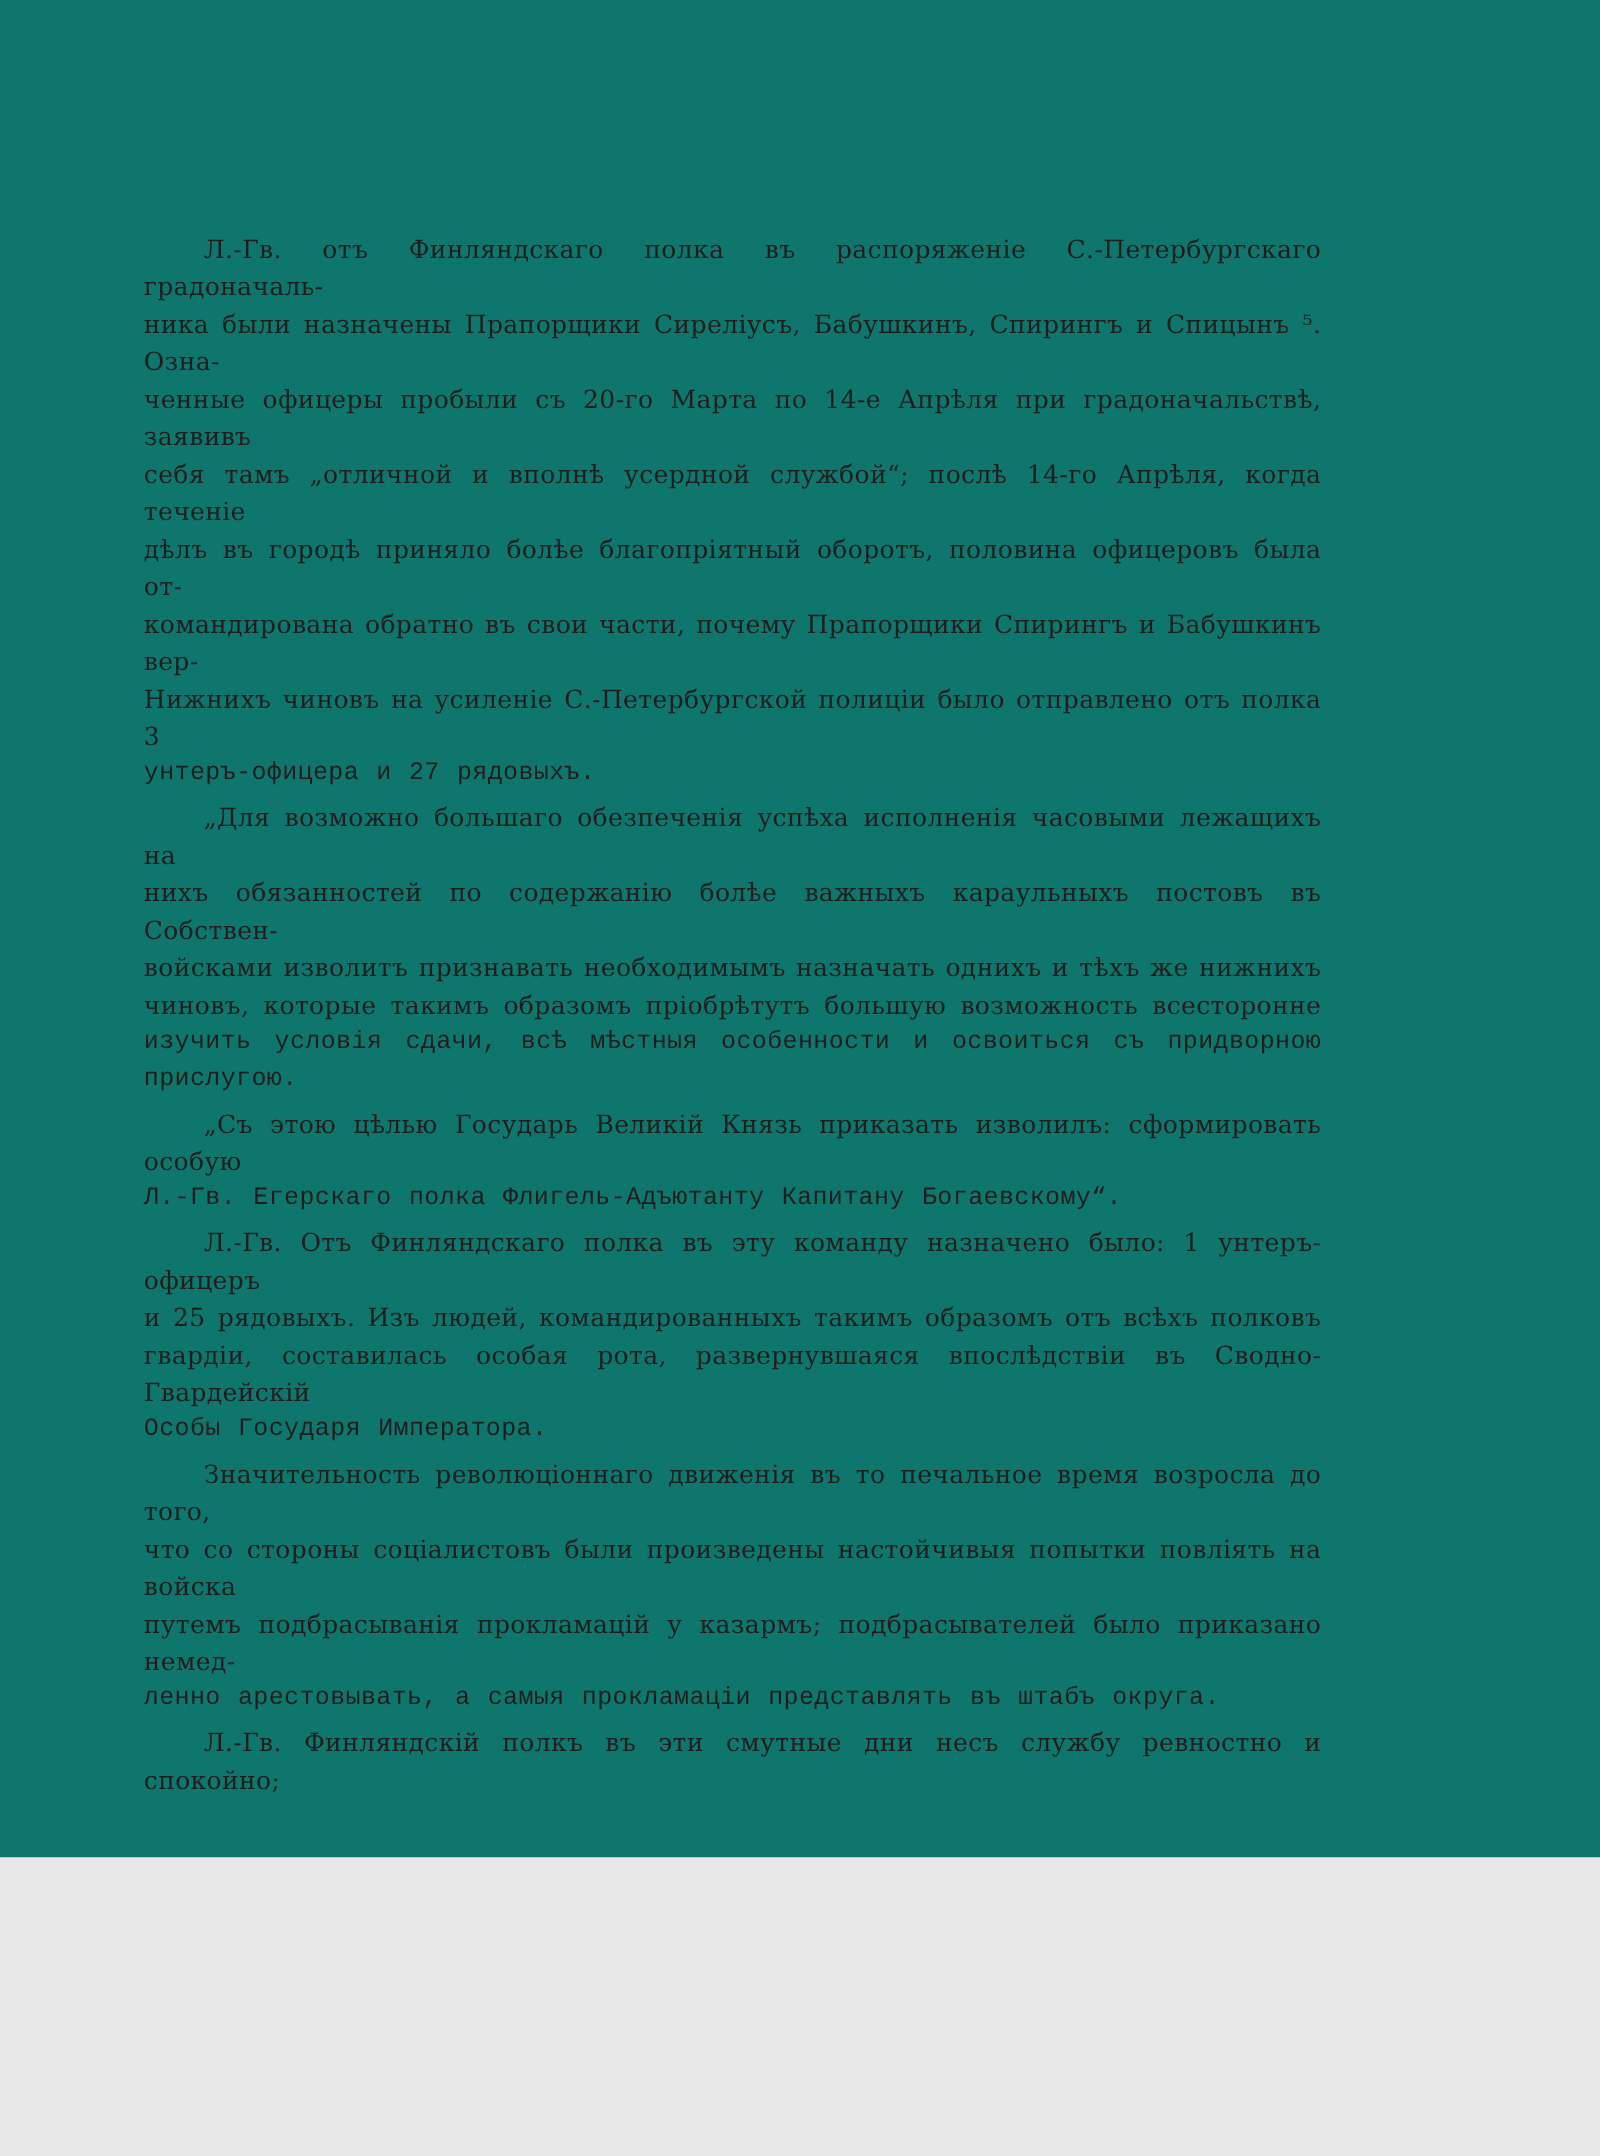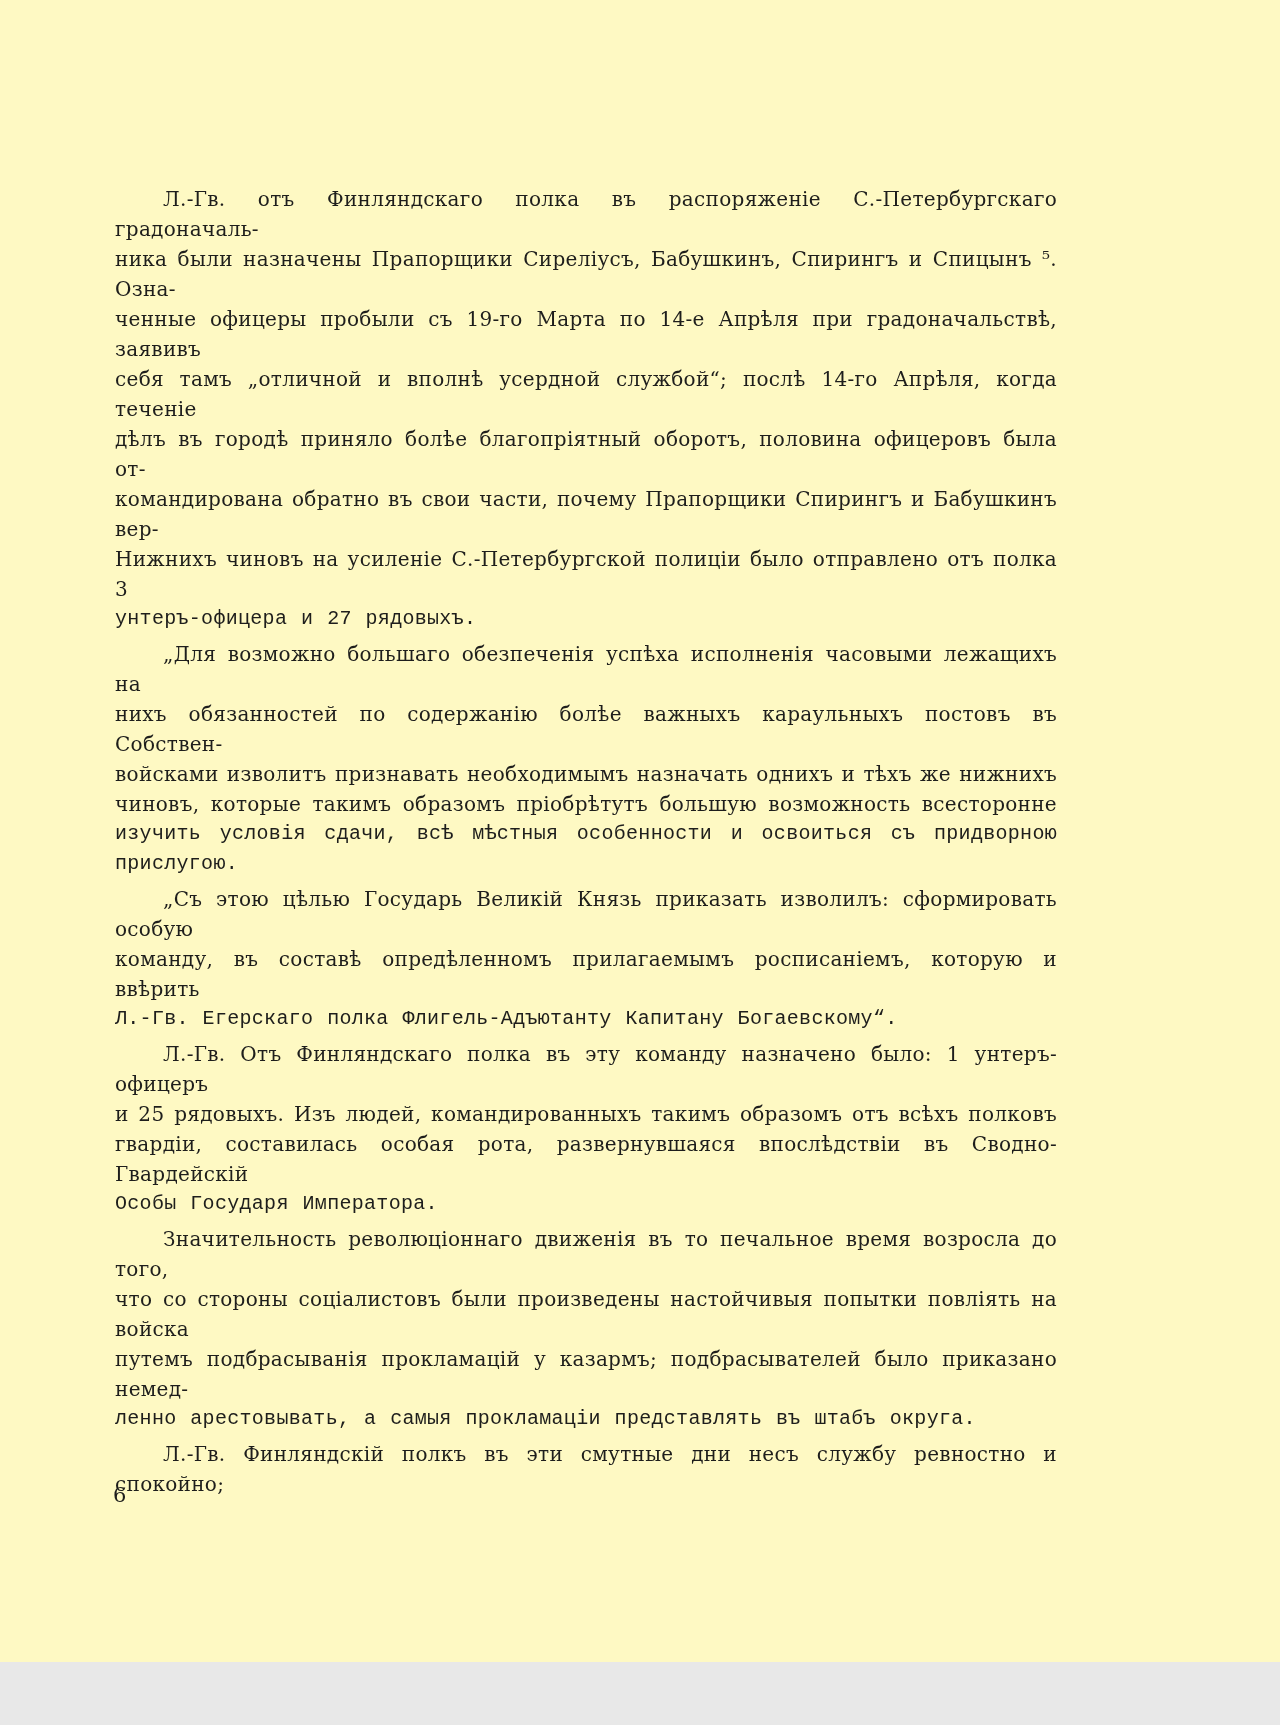--- a/index.html
+++ b/index.html
@@ -10,9 +10,9 @@
   .page {
     position: relative;
     width: 1280px;
-    height: 1662px;
+    height: 1486px;
     margin: 0 auto;
-    background: #fef9c3;
+    background: #0f766e;
     color: #1e1e1c;
     font-family: "DejaVu Serif", "Liberation Serif", serif;
     overflow: hidden;

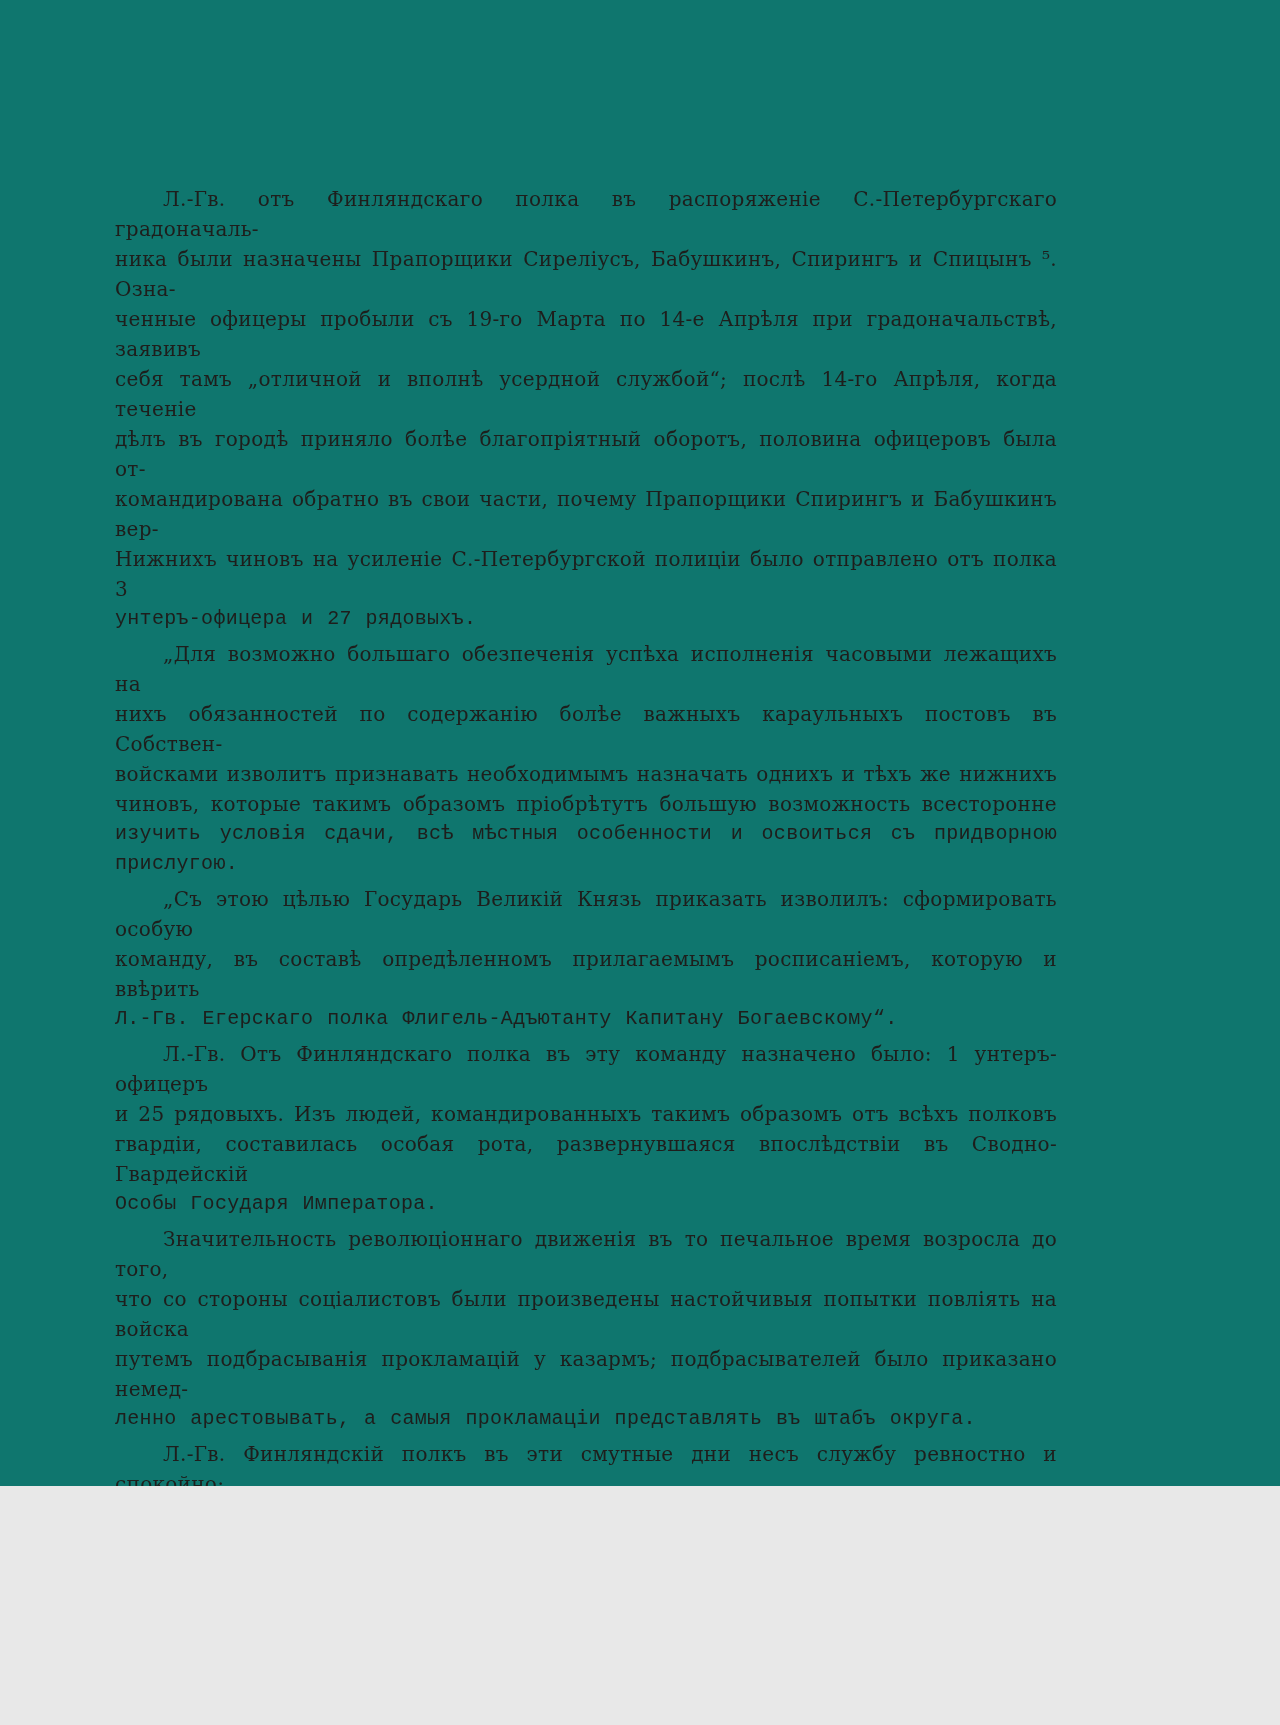--- a/index.html
+++ b/index.html
@@ -59,7 +59,7 @@
       <div class="paragraph">
         <div class="line first">Л.-Гв. отъ Финляндскаго полка въ распоряженіе С.-Петербургскаго градоначаль-</div>
         <div class="line">ника были назначены Прапорщики Сиреліусъ, Бабушкинъ, Спирингъ и Спицынъ ⁵. Озна-</div>
-        <div class="line">ченные офицеры пробыли съ 19-го Марта по 14-е Апрѣля при градоначальствѣ, заявивъ</div>
+        <div class="line">ченные офицеры пробыли съ 20-го Марта по 14-е Апрѣля при градоначальствѣ, заявивъ</div>
         <div class="line">себя тамъ „отличной и вполнѣ усердной службой“; послѣ 14-го Апрѣля, когда теченіе</div>
         <div class="line">дѣлъ въ городѣ приняло болѣе благопріятный оборотъ, половина офицеровъ была от-</div>
         <div class="line">командирована обратно въ свои части, почему Прапорщики Спирингъ и Бабушкинъ вер-</div>

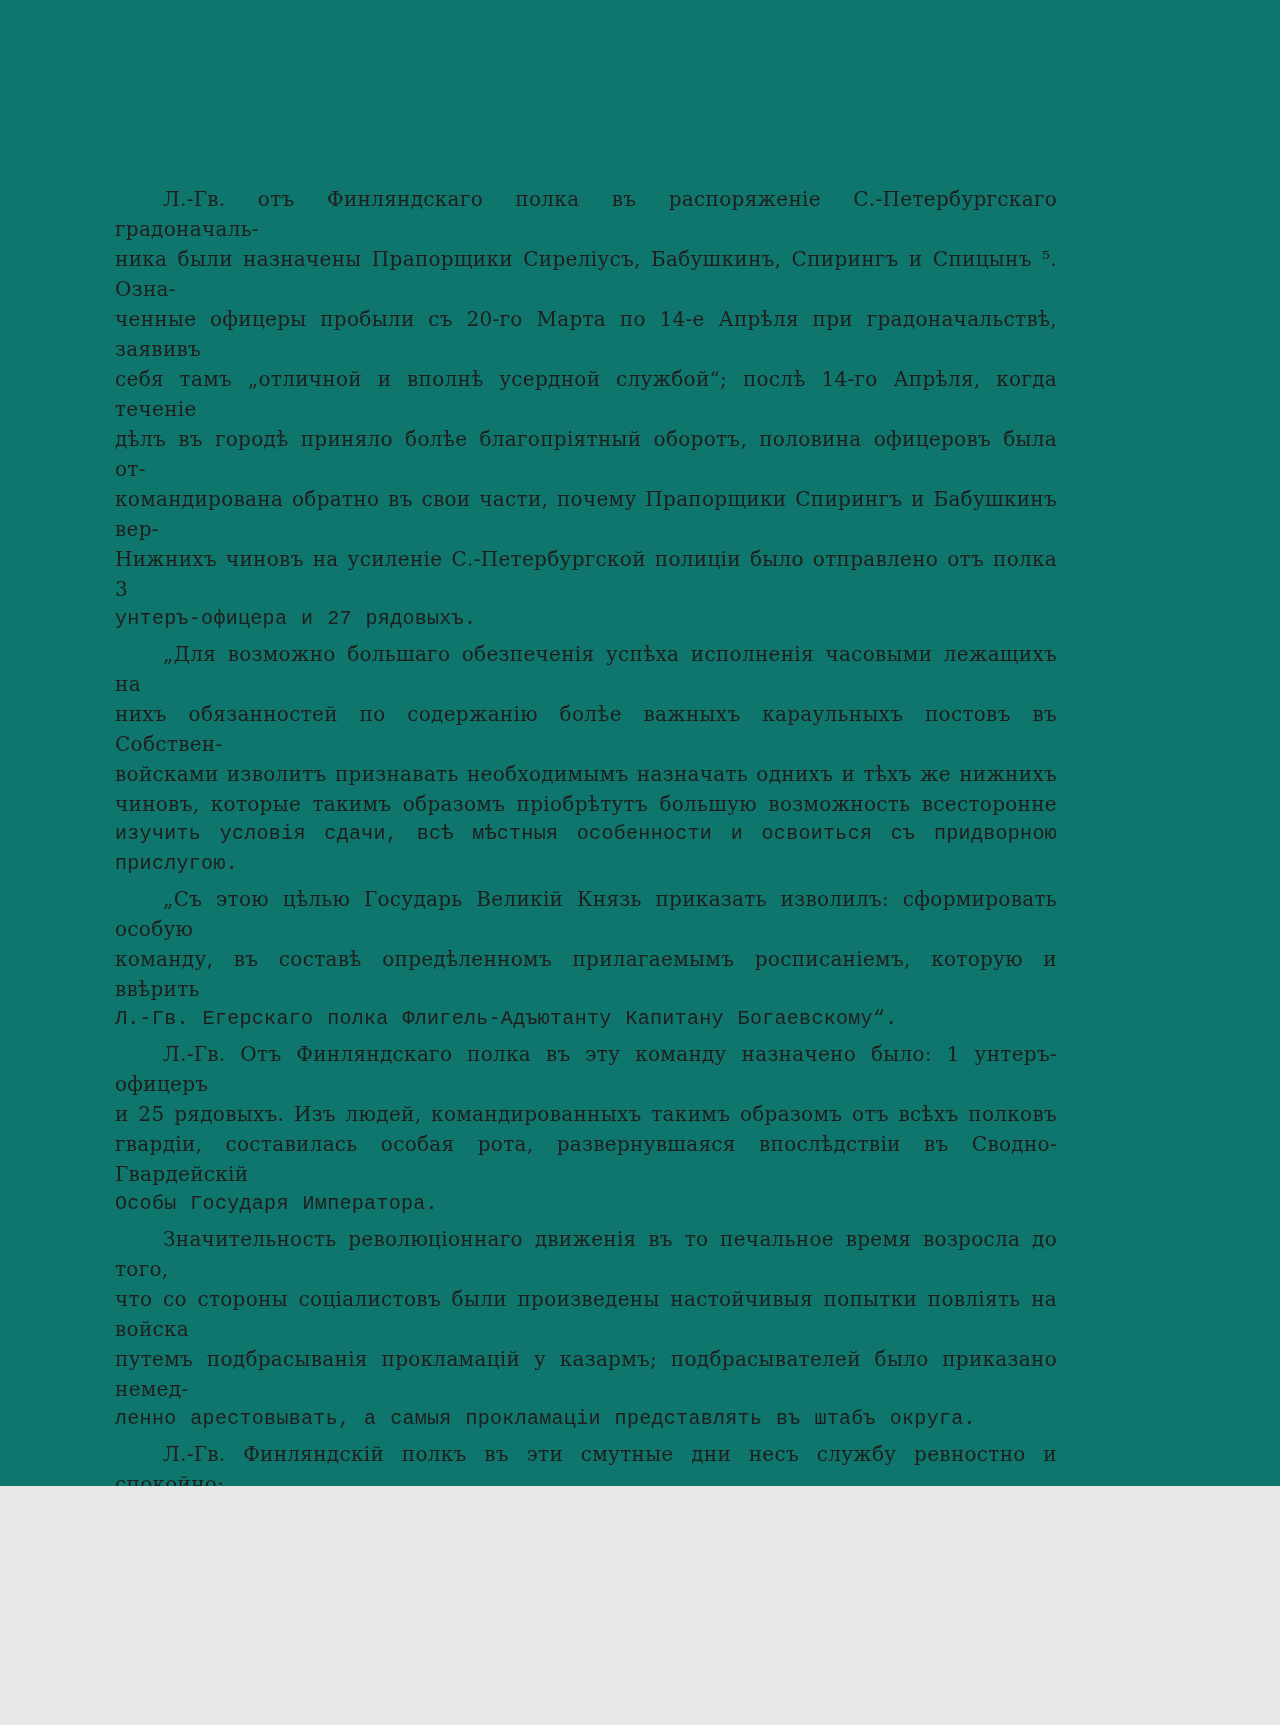--- a/index.html
+++ b/index.html
@@ -75,7 +75,6 @@
       </div>
       <div class="paragraph">
         <div class="line first">„Съ этою цѣлью Государь Великій Князь приказать изволилъ: сформировать особую</div>
-        <div class="line">команду, въ составѣ опредѣленномъ прилагаемымъ росписаніемъ, которую и ввѣрить</div>
         <div class="line last">Л.-Гв. Егерскаго полка Флигель-Адъютанту Капитану Богаевскому“.</div>
       </div>
       <div class="paragraph">

